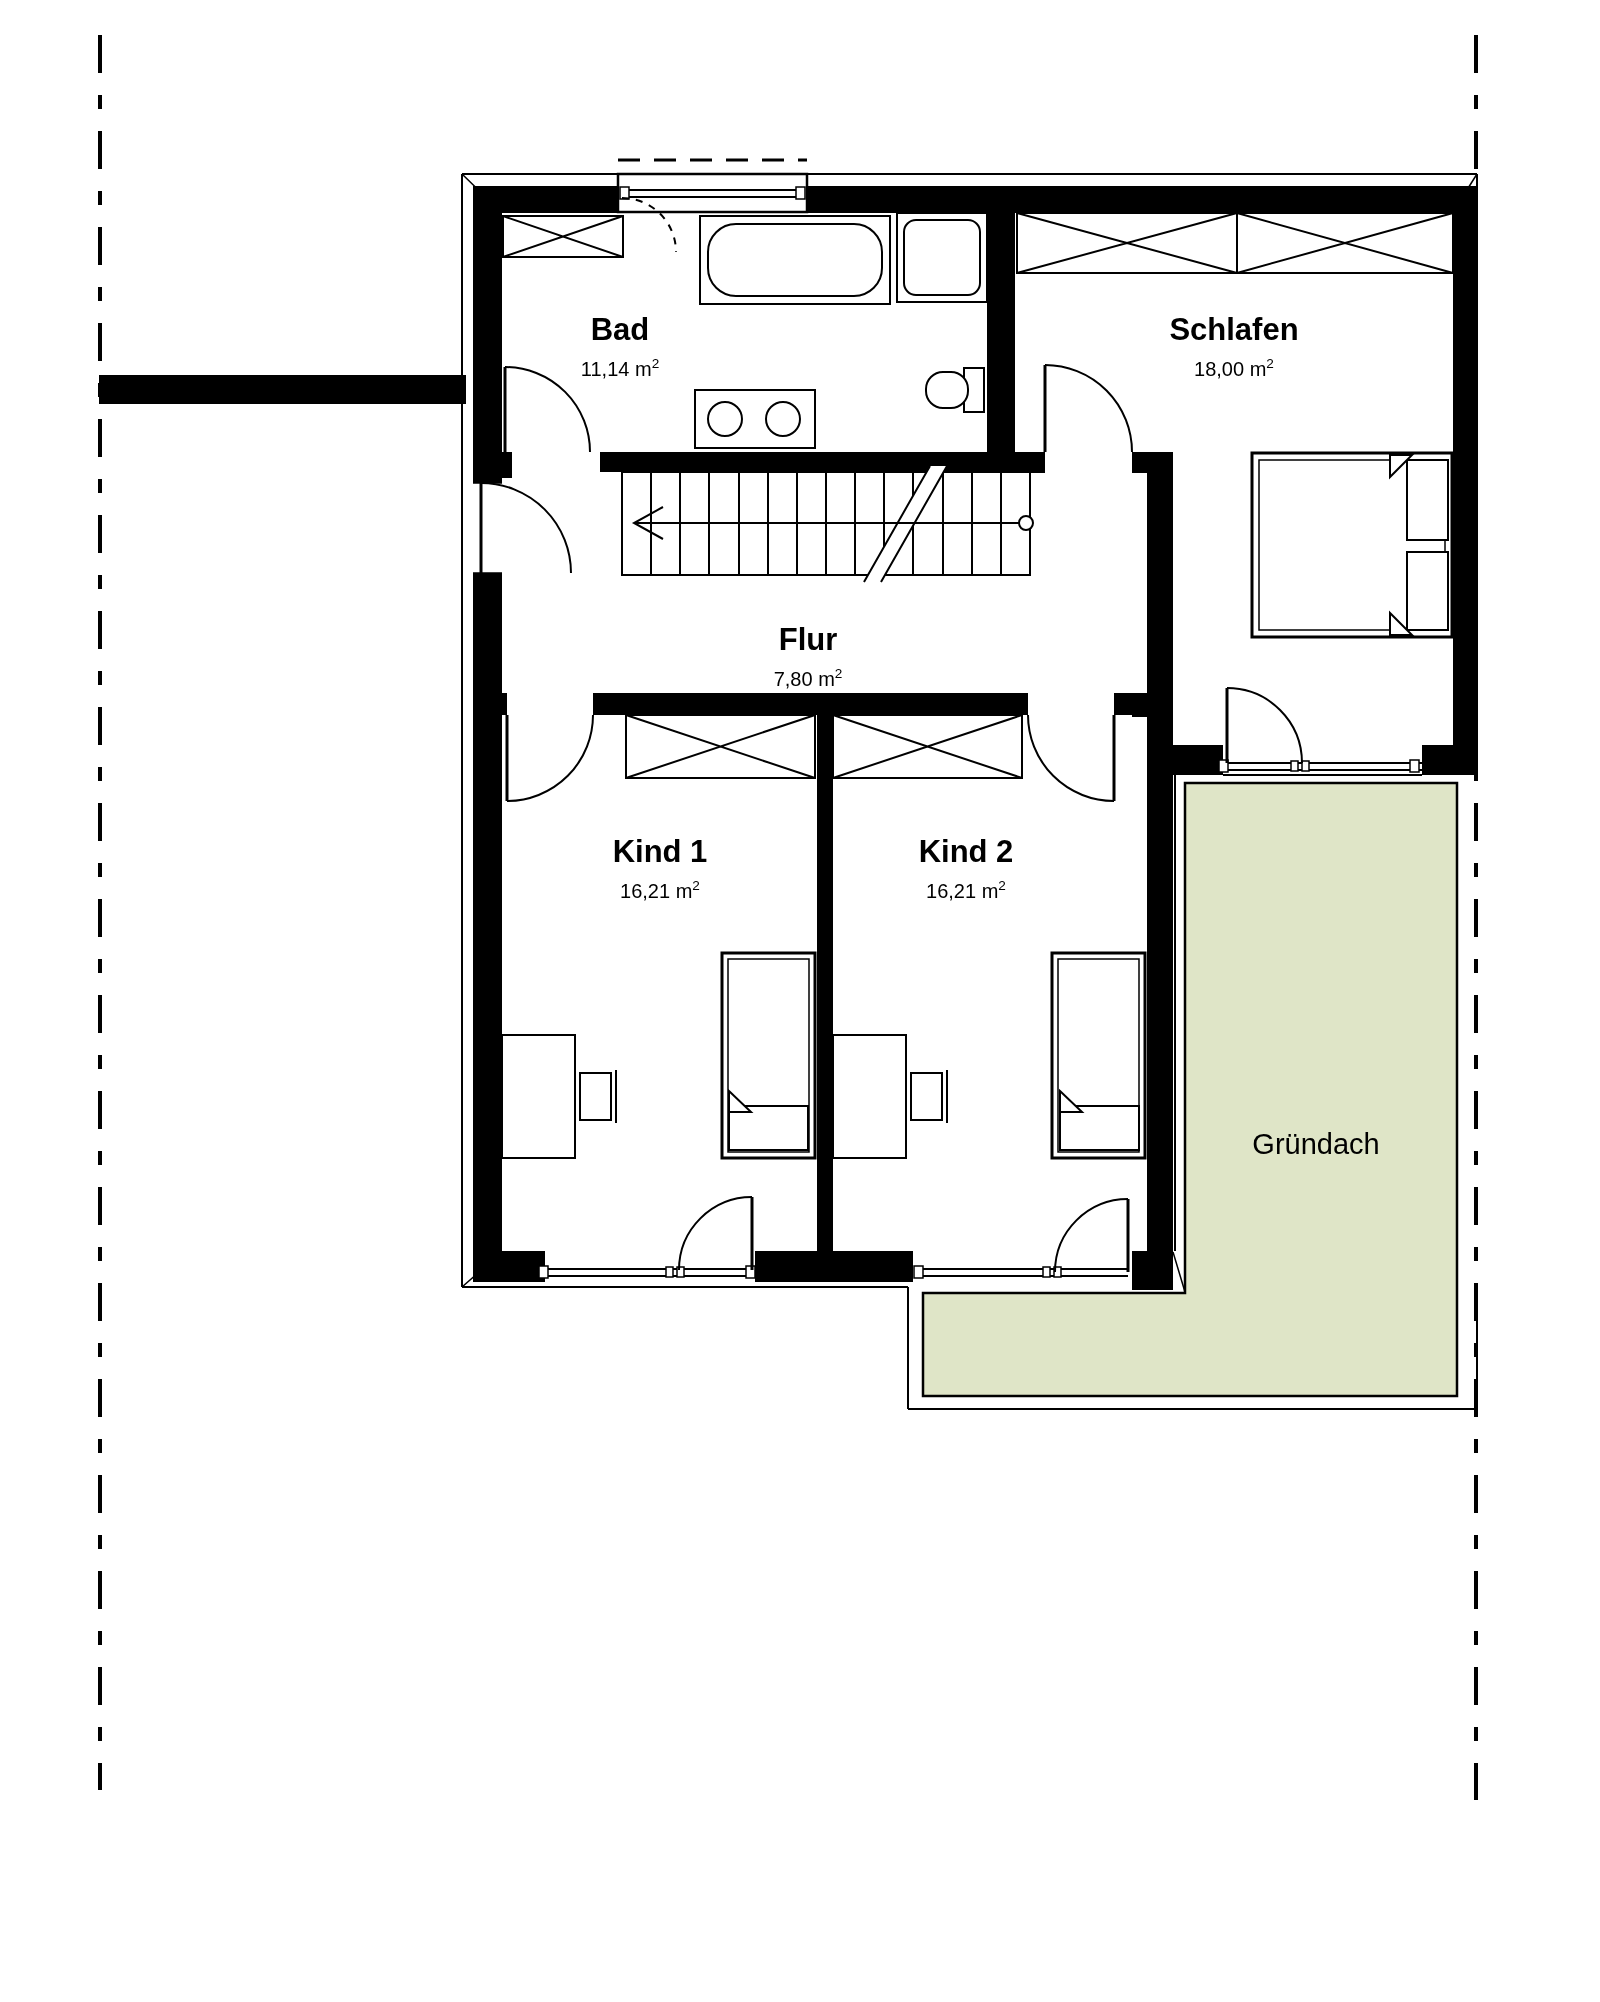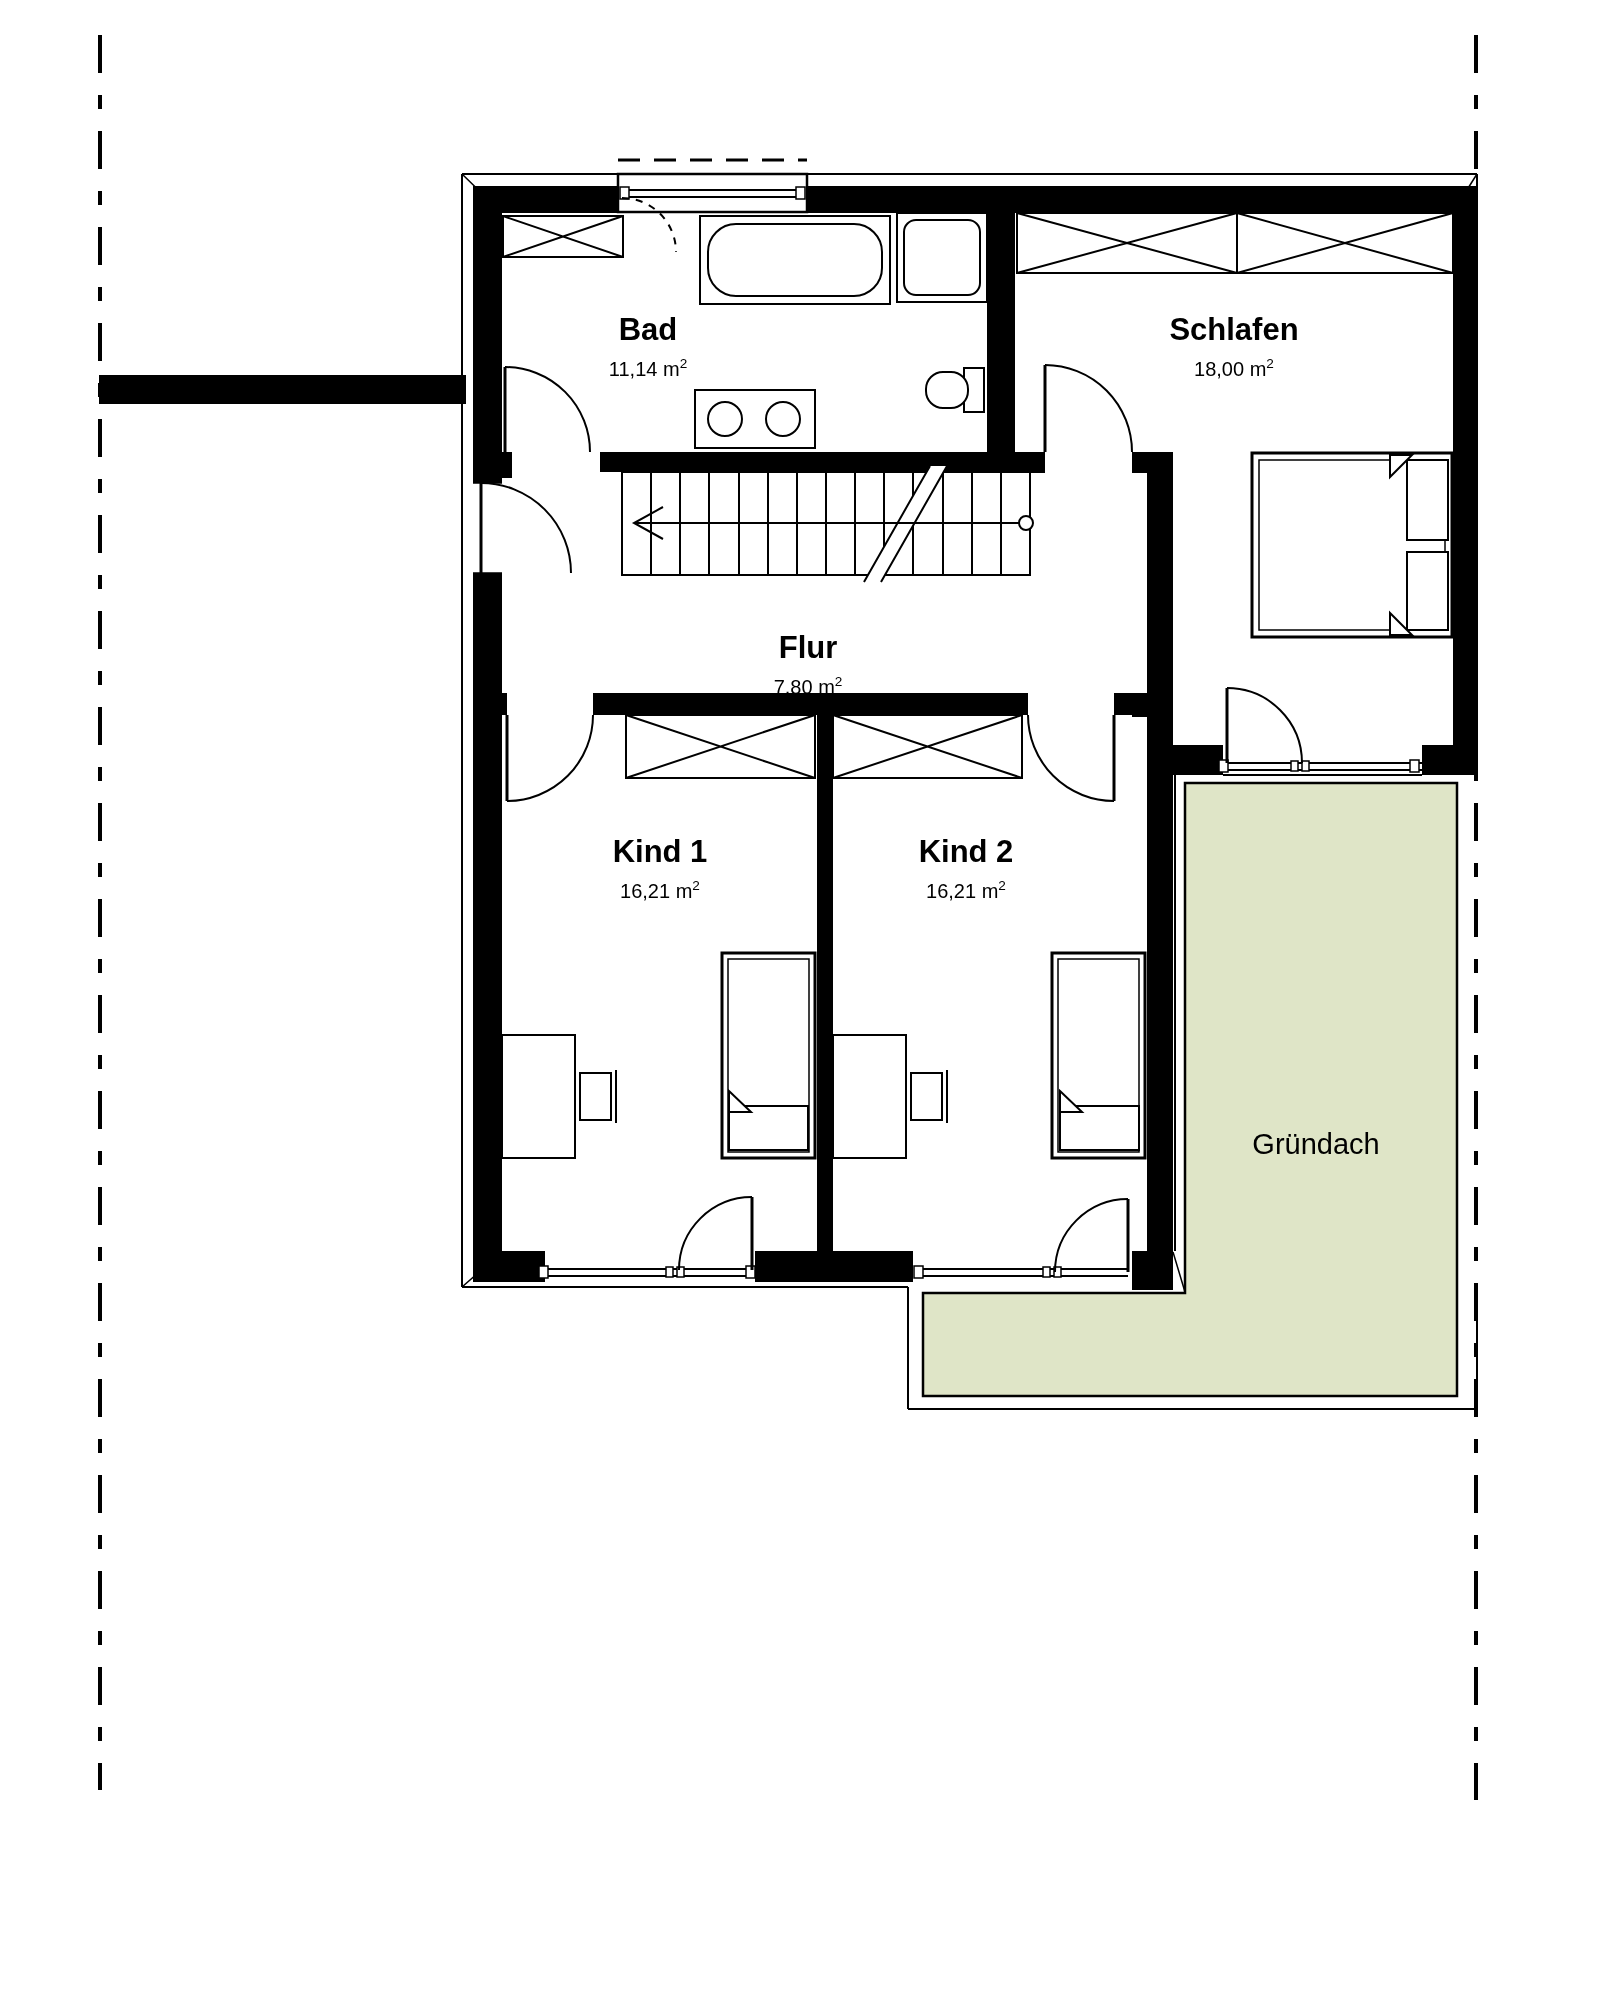--- a/index.html
+++ b/index.html
@@ -203,7 +203,7 @@
     </g>
   </svg>
 
-  <div class="room-label" style="left:620px;top:312px;margin-left:28px;">
+  <div class="room-label" style="left:620px;top:312px;">
     <div class="room-name">Bad</div>
     <div class="room-area"><span>11,14</span>&nbsp;<span>m</span><sup>2</sup></div>
   </div>

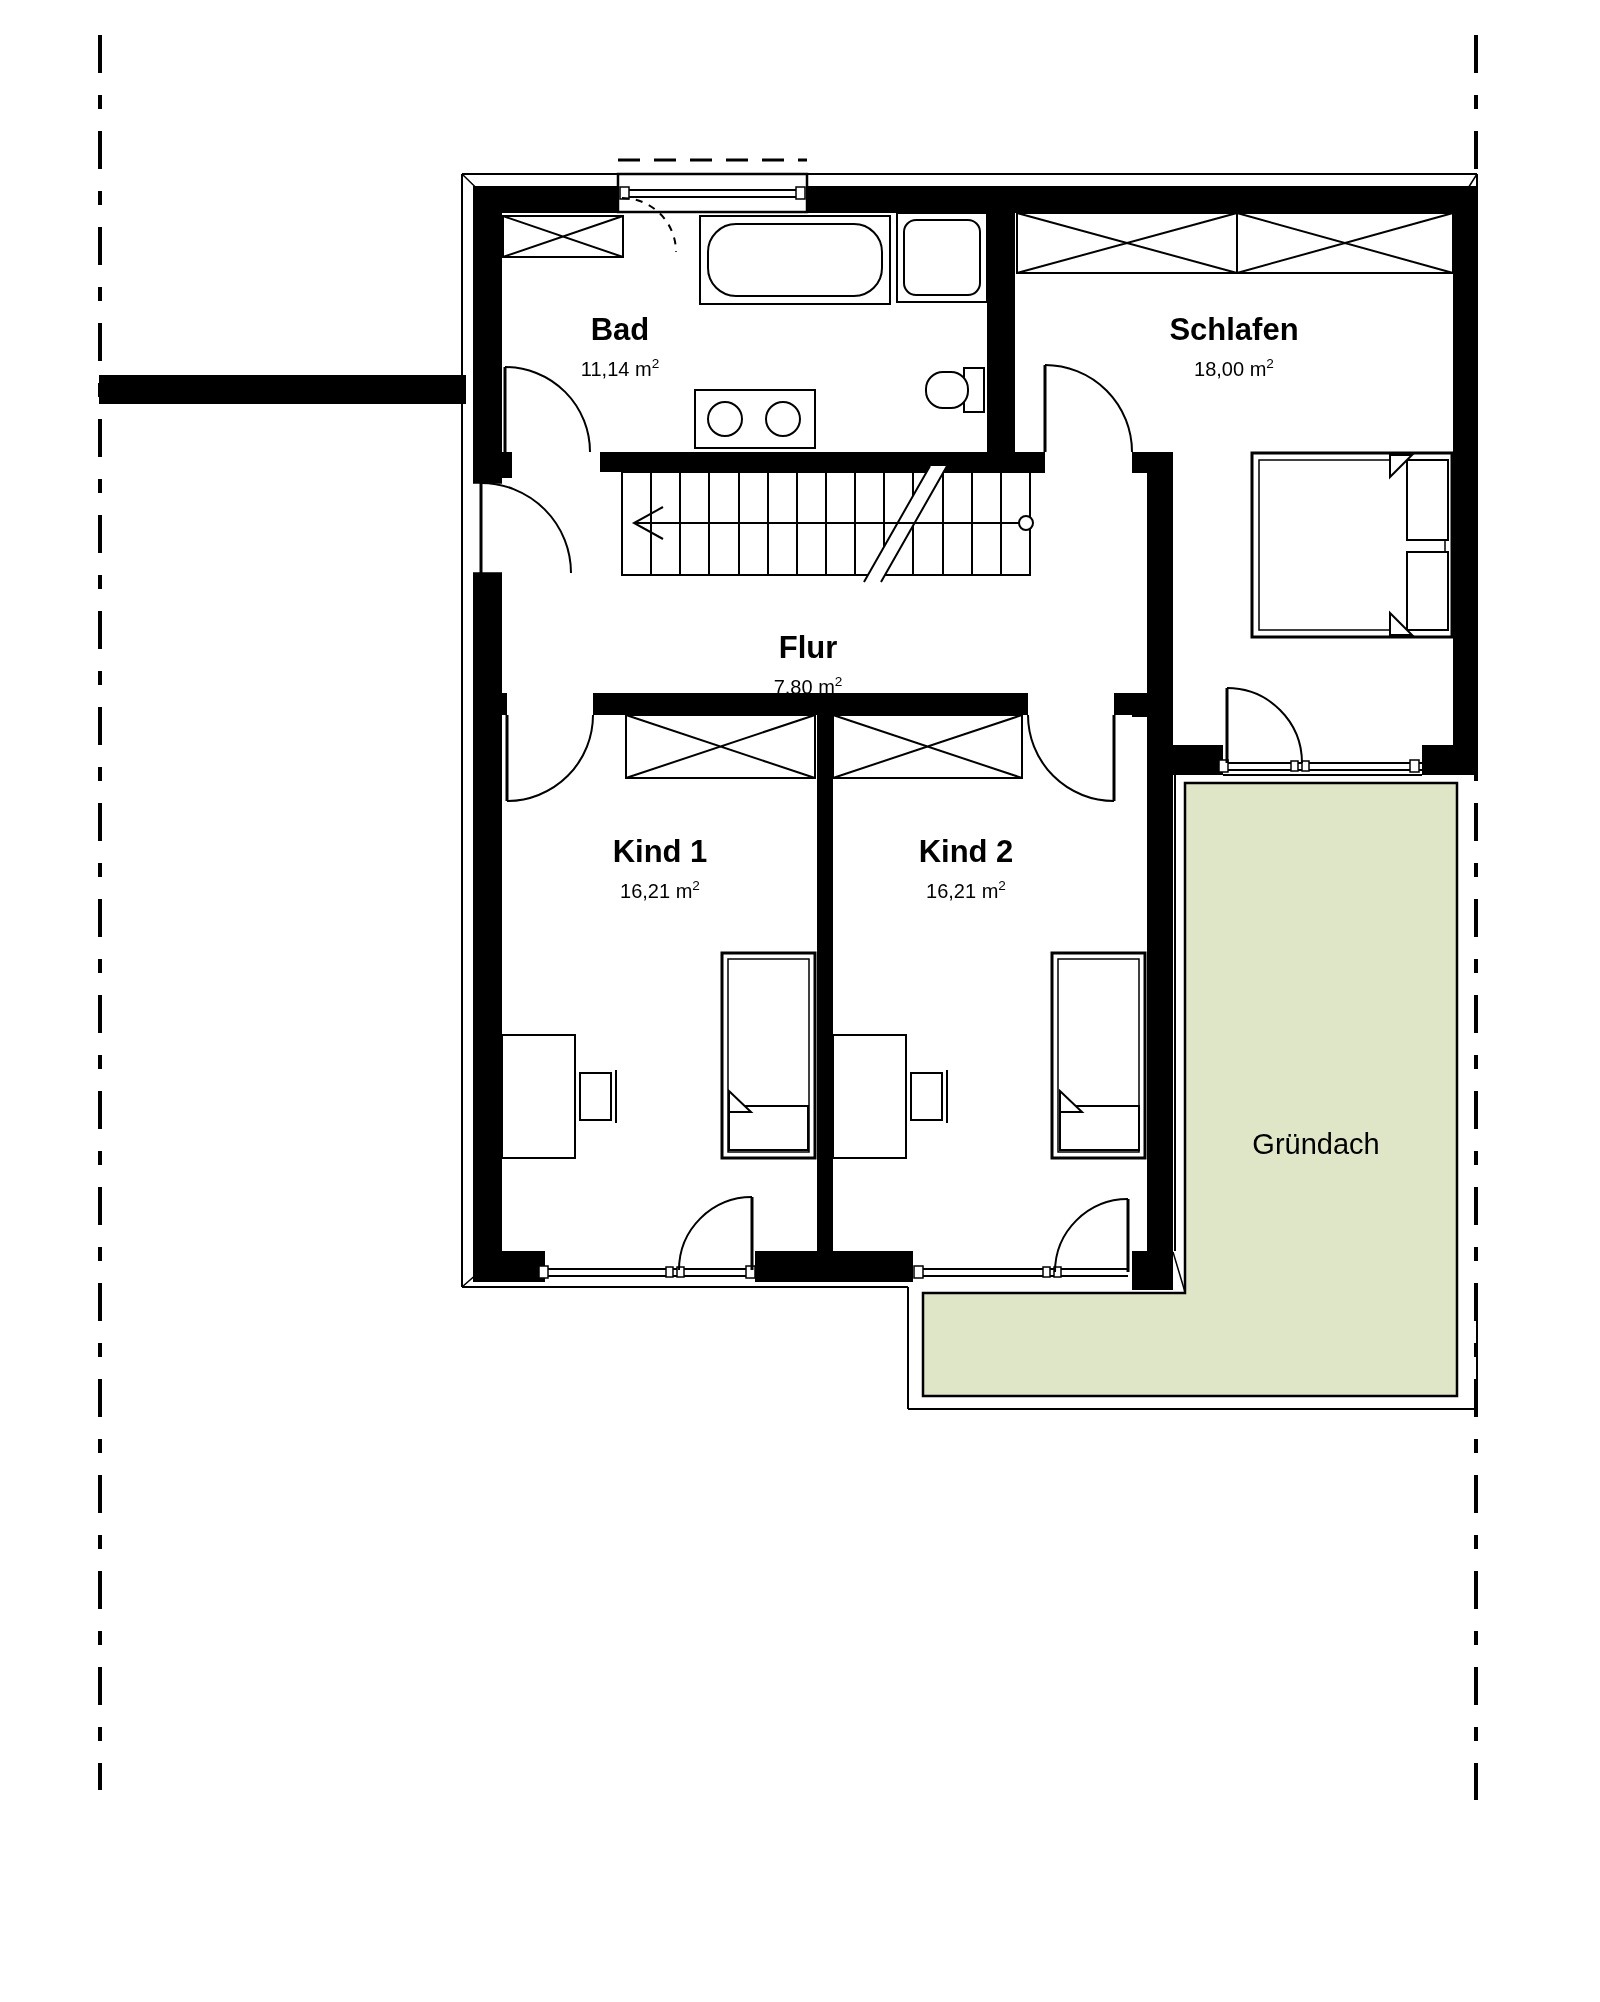--- a/index.html
+++ b/index.html
@@ -213,7 +213,7 @@
     <div class="room-area"><span>18,00</span>&nbsp;<span>m</span><sup>2</sup></div>
   </div>
 
-  <div class="room-label" style="left:808px;top:622px;margin-top:8px;">
+  <div class="room-label" style="left:808px;top:622px;">
     <div class="room-name">Flur</div>
     <div class="room-area"><span>7,80</span>&nbsp;<span>m</span><sup>2</sup></div>
   </div>

